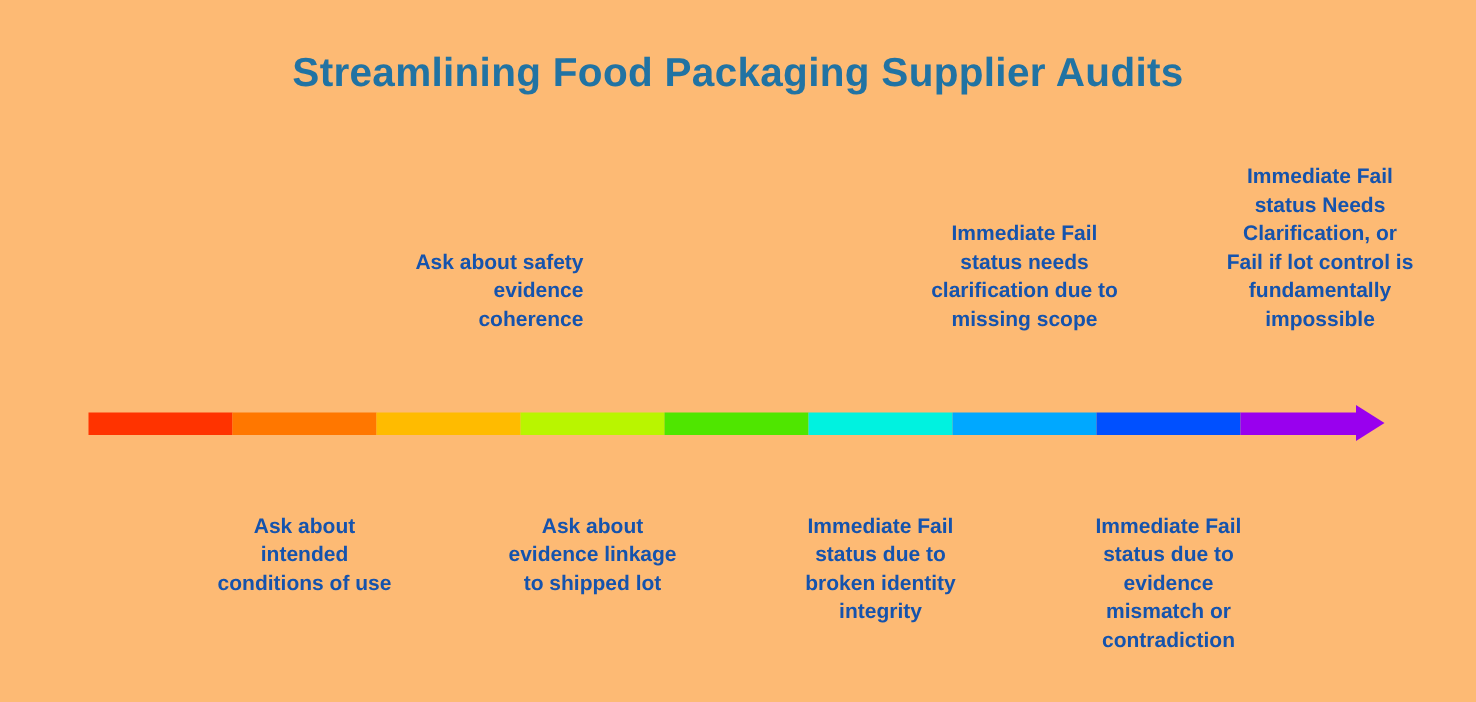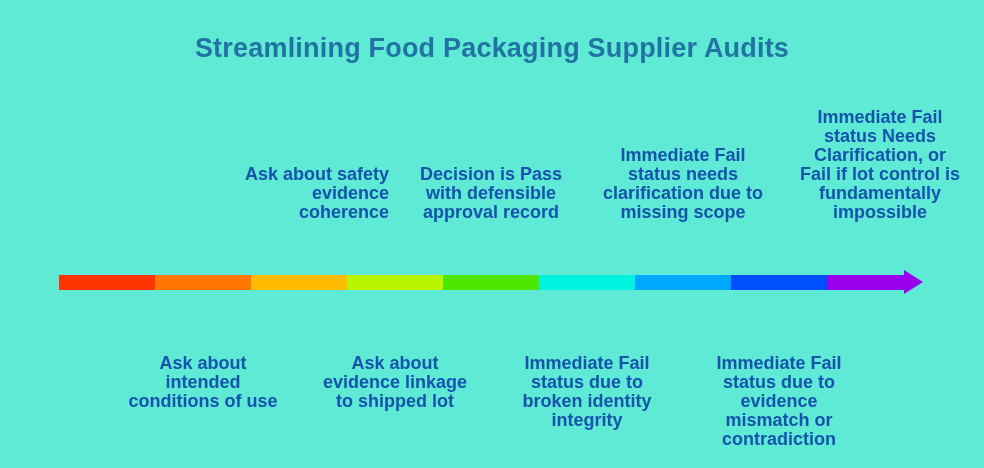--- a/index.html
+++ b/index.html
@@ -51,7 +51,7 @@
 </head>
 <body>
 
-<div id="stage" style="background: #5eead4;">
+<div id="stage" style="background: #fdba74;">
 
   <div class="page-title" style="color: rgb(33, 115, 163);">Streamlining Food Packaging Supplier Audits</div>
 

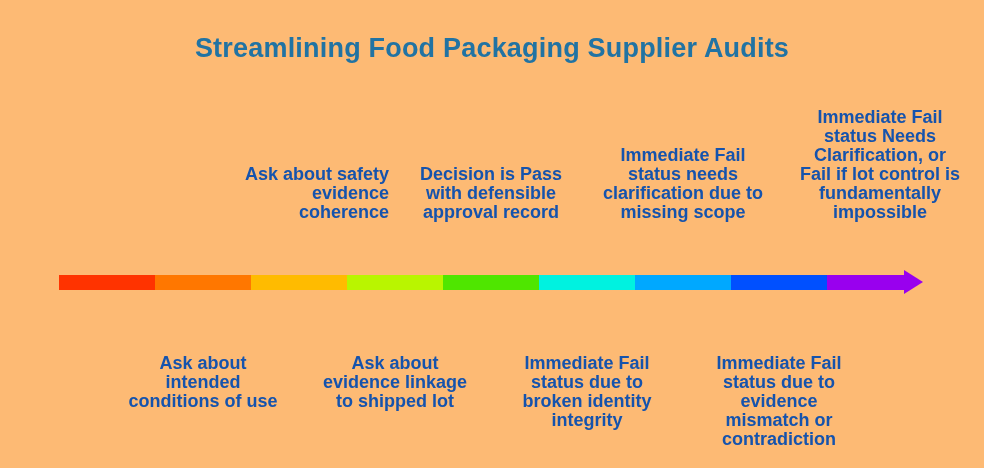--- a/index.html
+++ b/index.html
@@ -40,7 +40,7 @@
     position:absolute;
     width:180px;
     text-align:center;
-    font-size:18px;
+    font-size:14px;
     line-height:19px;
     font-weight:700;
     white-space:pre-line;

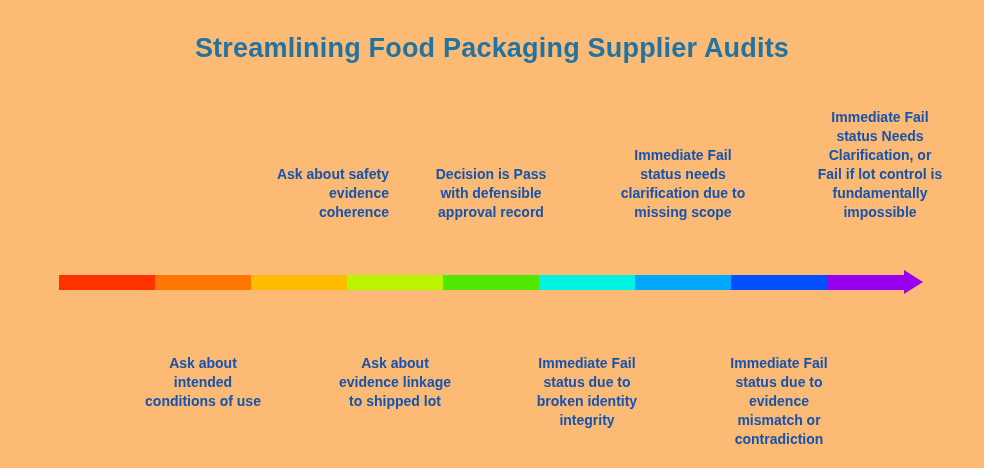--- a/index.html
+++ b/index.html
@@ -64,9 +64,6 @@
   <div class="step-label bottom" style="left: 305px; color: rgb(21, 83, 173);">Ask about
 evidence linkage
 to shipped lot</div>
-  <div class="step-label top" style="left: 401px; color: rgb(21, 83, 173);">Decision is Pass
-with defensible
-approval record</div>
   <div class="step-label bottom" style="left: 497px; color: rgb(21, 83, 173);">Immediate Fail
 status due to
 broken identity

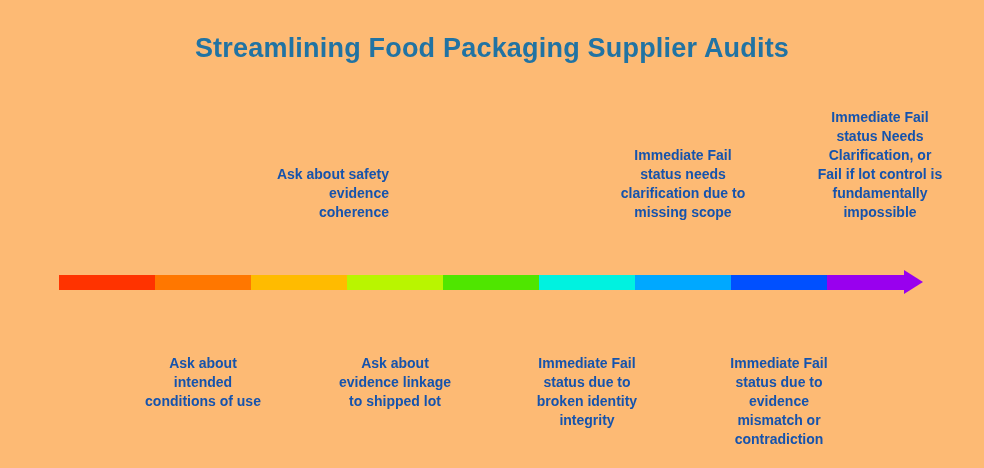--- a/index.html
+++ b/index.html
@@ -46,7 +46,7 @@
     white-space:pre-line;
   }
   .step-label.top{bottom:246px;}
-  .step-label.bottom{top:354px;}
+  .step-label.bottom{top:341px;}
 </style>
 </head>
 <body>

